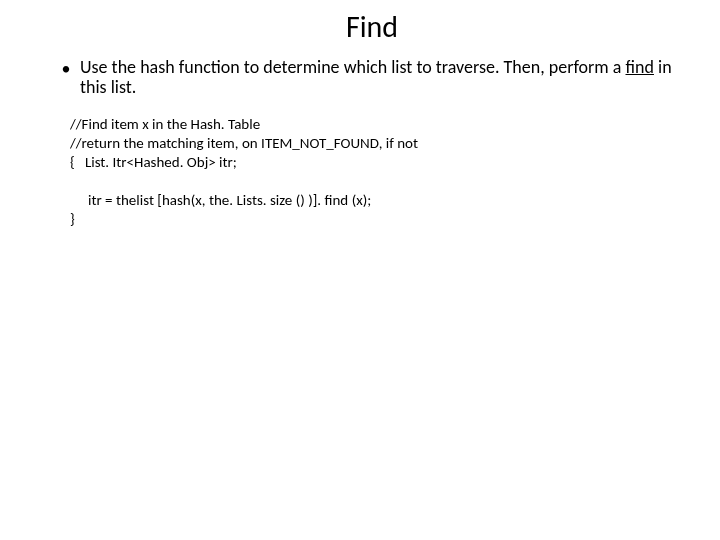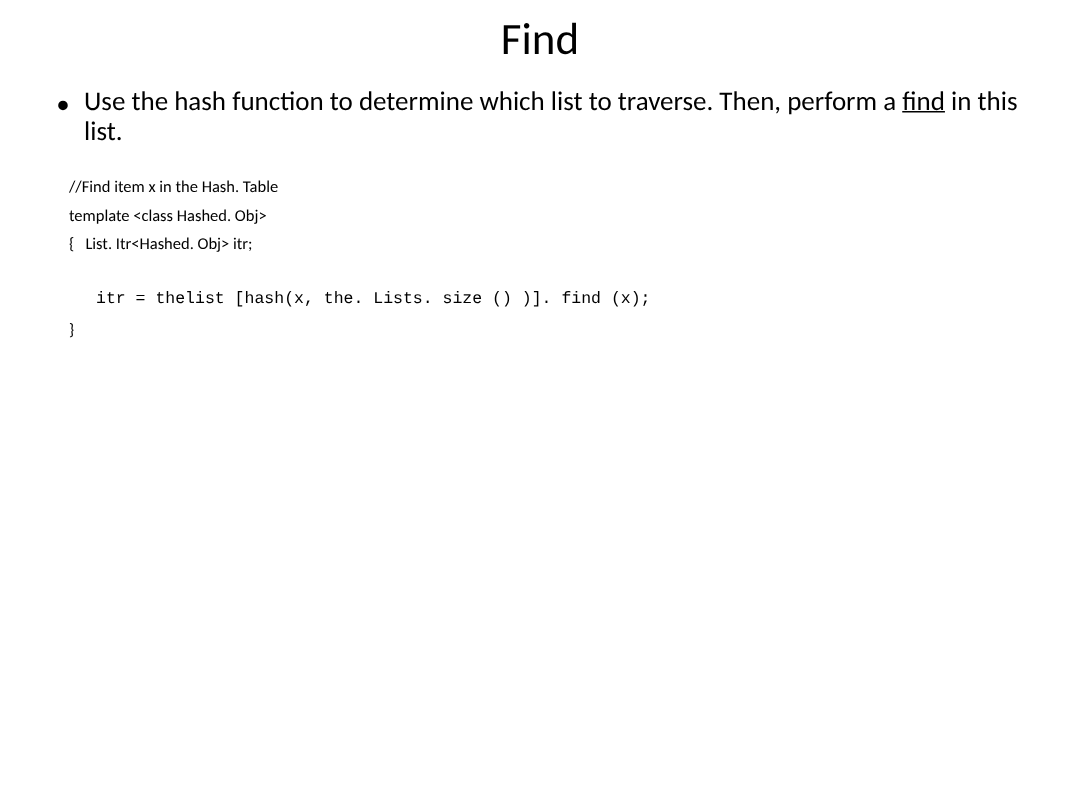--- a/index.html
+++ b/index.html
@@ -16,6 +16,7 @@
     height: 472px;
     position: relative;
     box-sizing: border-box;
+    padding-left: 24px;
   }
   .title {
     text-align: center;

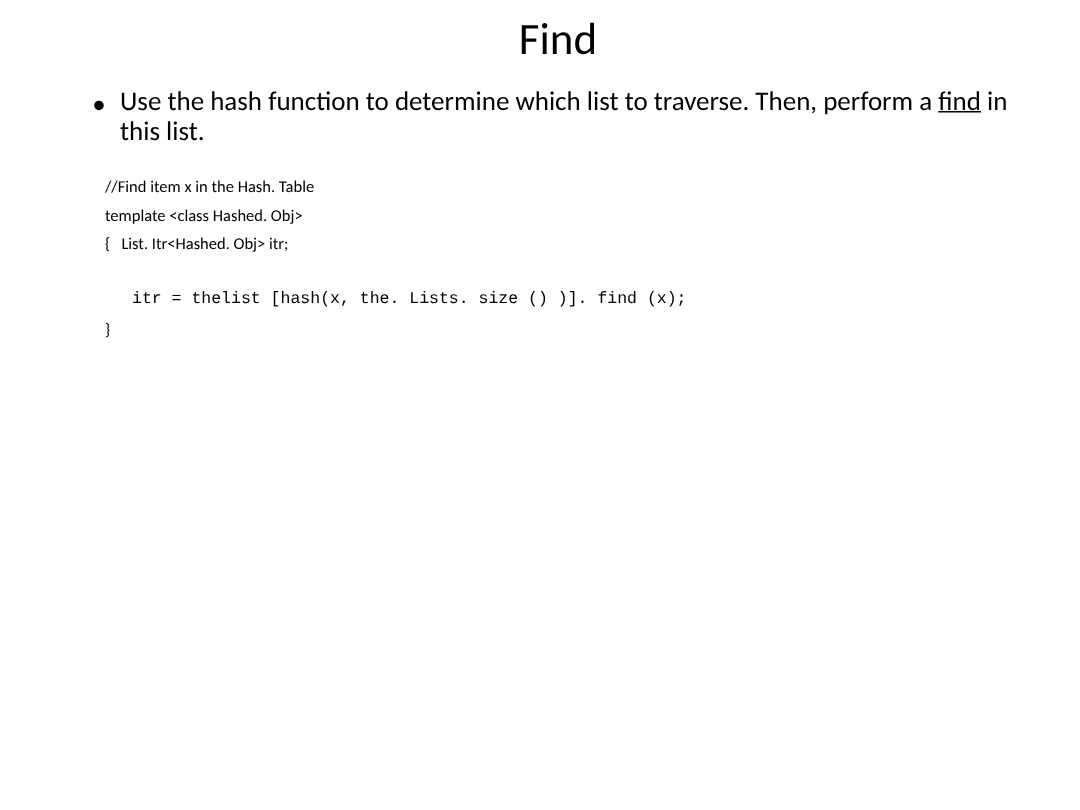--- a/index.html
+++ b/index.html
@@ -51,7 +51,7 @@
   }
   .code-block {
     padding-left: 18px;
-    font-size: 11px;
+    font-size: 15px;
     line-height: 19px;
   }
   .code-block .line {

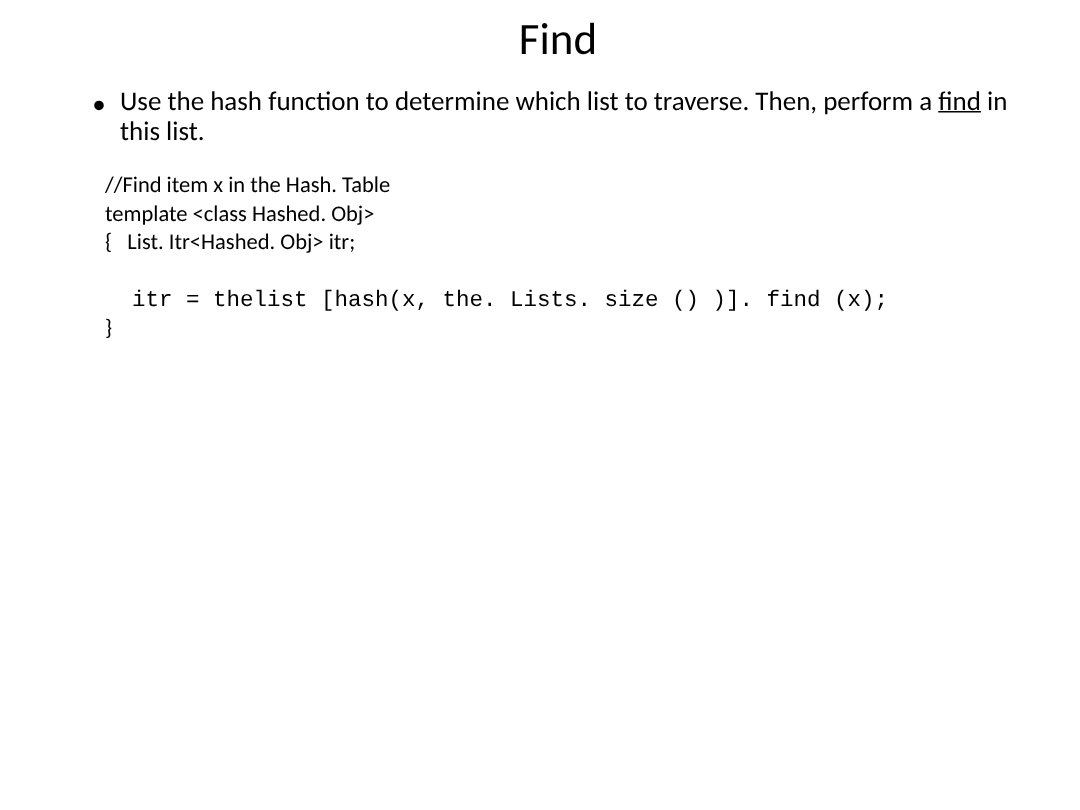--- a/index.html
+++ b/index.html
@@ -83,6 +83,7 @@
 
     <div class="code-block">
       <div class="line">//Find item x in the Hash. Table</div>
+      <div class="line">//return the matching item, on ITEM_NOT_FOUND, if not</div>
       <div class="line">template &lt;class Hashed. Obj&gt;</div>
       <div class="line">{   List. Itr&lt;Hashed. Obj&gt; itr;</div>
       <div class="blank"></div>

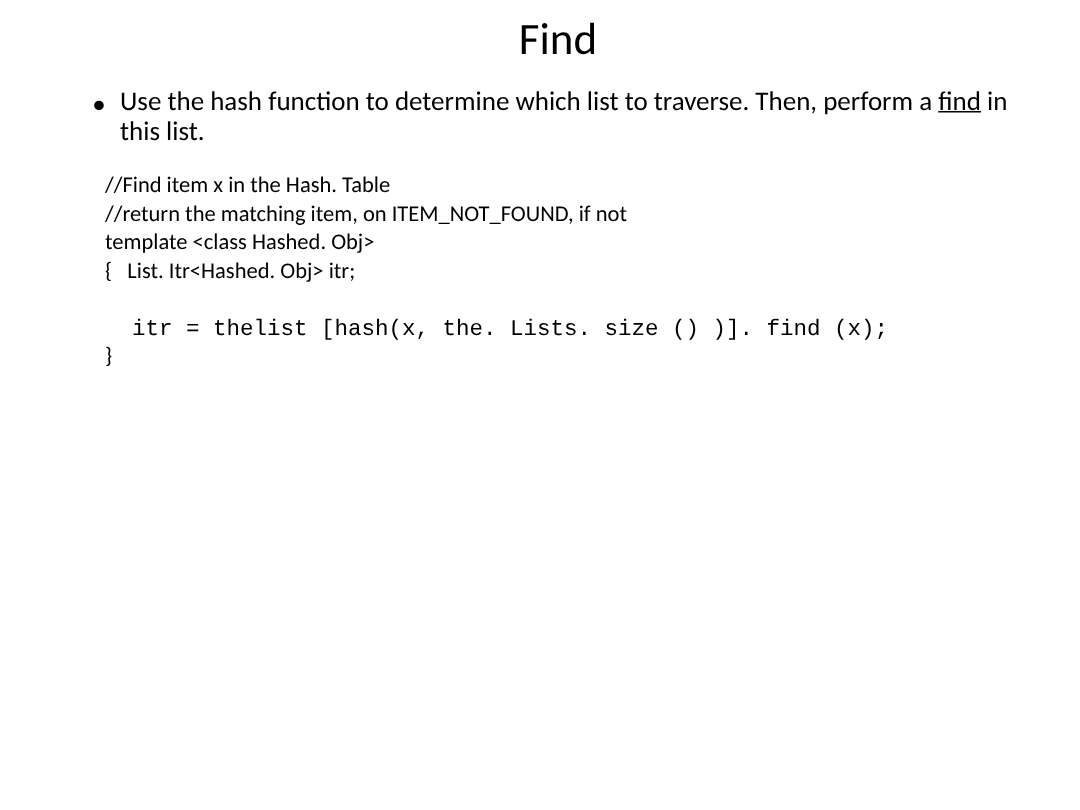--- a/index.html
+++ b/index.html
@@ -84,7 +84,6 @@
     <div class="code-block">
       <div class="line">//Find item x in the Hash. Table</div>
       <div class="line">//return the matching item, on ITEM_NOT_FOUND, if not</div>
-      <div class="line">template &lt;class Hashed. Obj&gt;</div>
       <div class="line">{   List. Itr&lt;Hashed. Obj&gt; itr;</div>
       <div class="blank"></div>
       <div class="line indent">itr = thelist [hash(x, the. Lists. size () )]. find (x);</div>

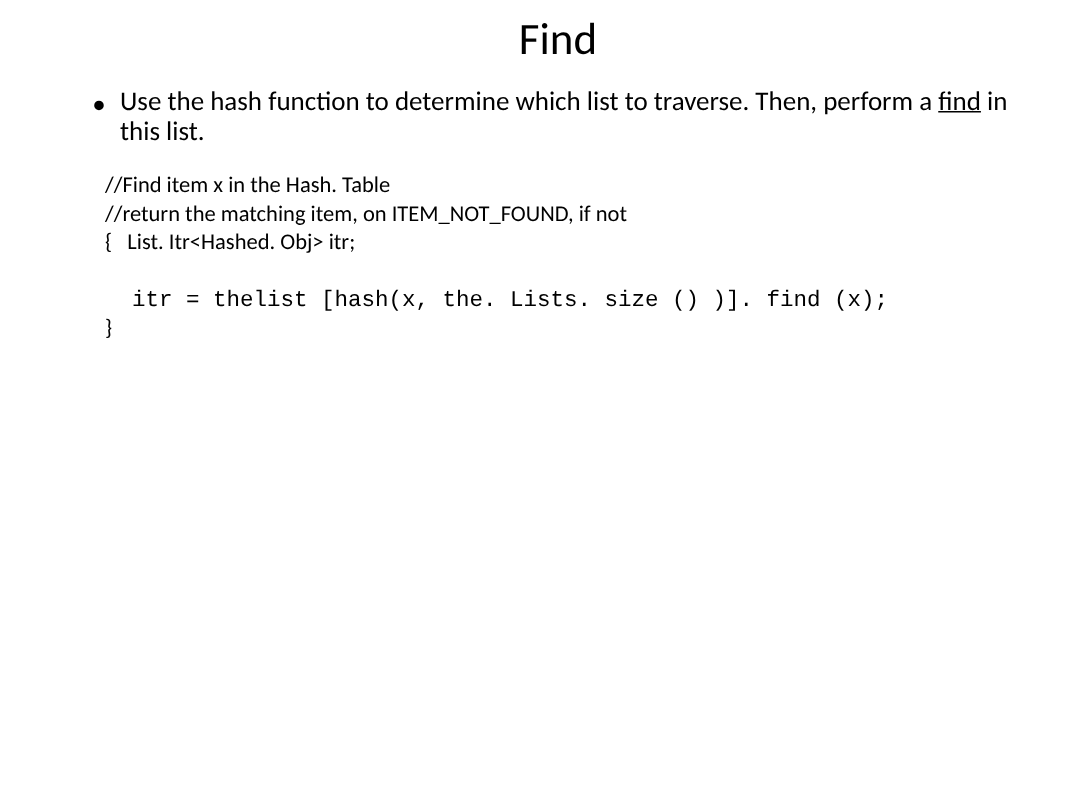--- a/index.html
+++ b/index.html
@@ -62,7 +62,6 @@
   }
   .indent {
     padding-left: 18px;
-    font-family: Liberation Mono, monospace;
   }
 </style>
 </head>

